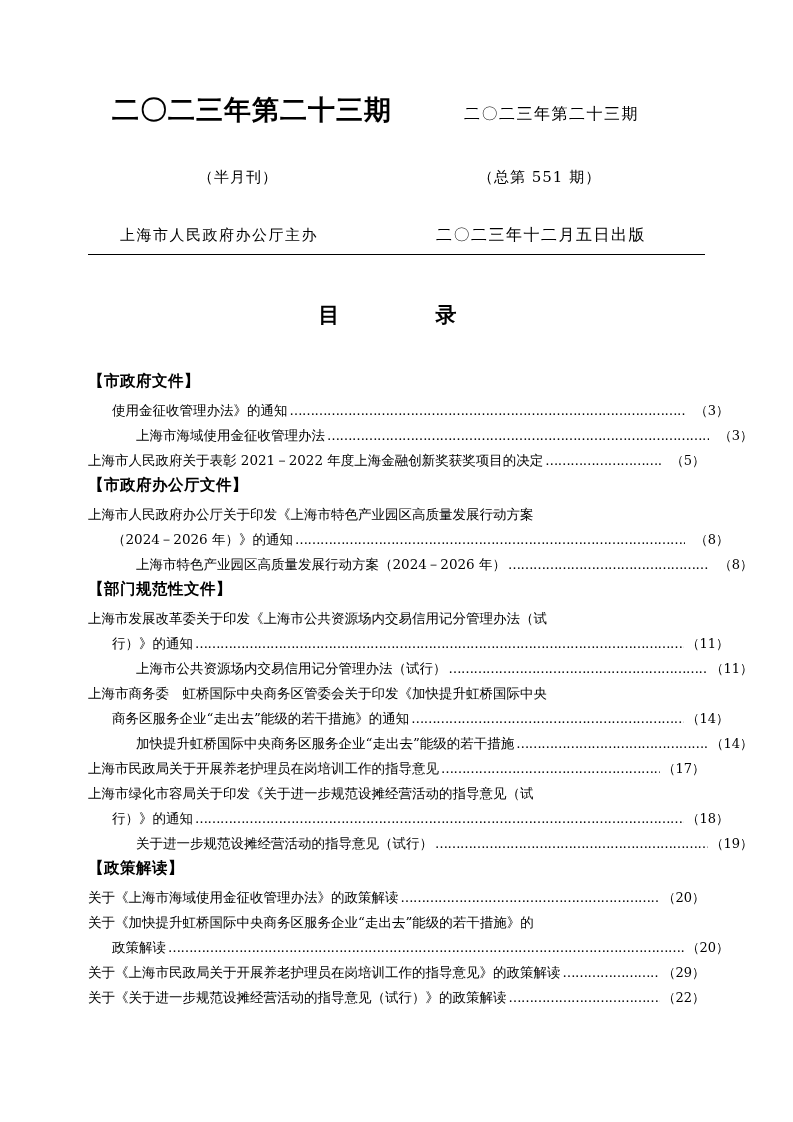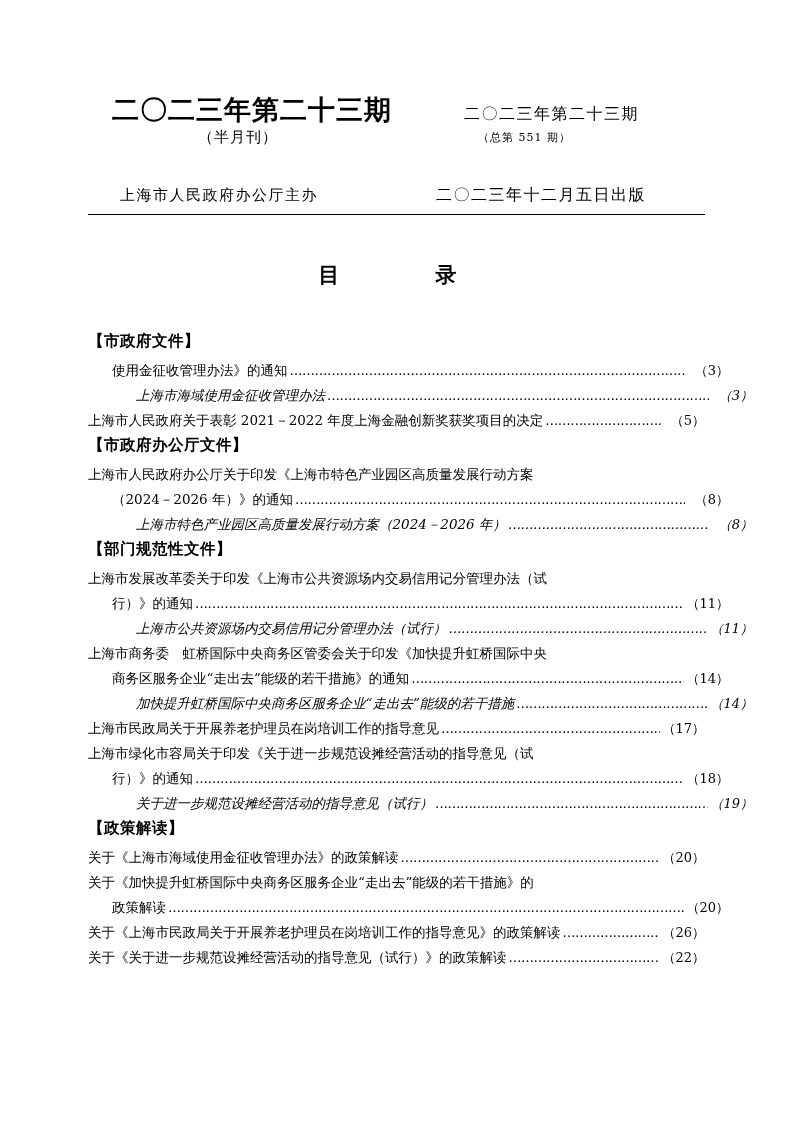--- a/index.html
+++ b/index.html
@@ -47,7 +47,8 @@
   }
   .masthead-row2 {
     display: flex;
-    align-items: center;
+    align-items: flex-start;
+    margin-top: 40px;
   }
   .periodicity {
     font-size: 15px;

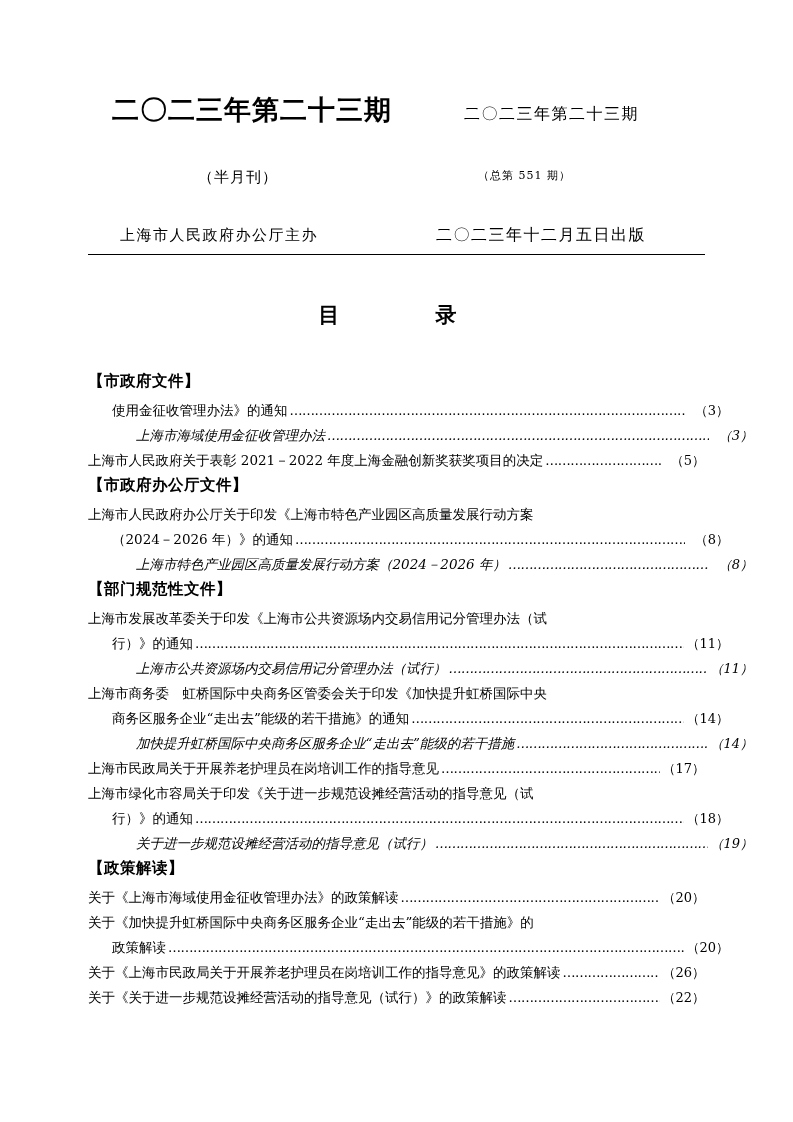--- a/index.html
+++ b/index.html
@@ -57,7 +57,7 @@
     white-space: nowrap;
   }
   .serial {
-    font-size: 11px;
+    font-size: 15px;
     margin-left: 200px;
     letter-spacing: 1px;
     white-space: nowrap;

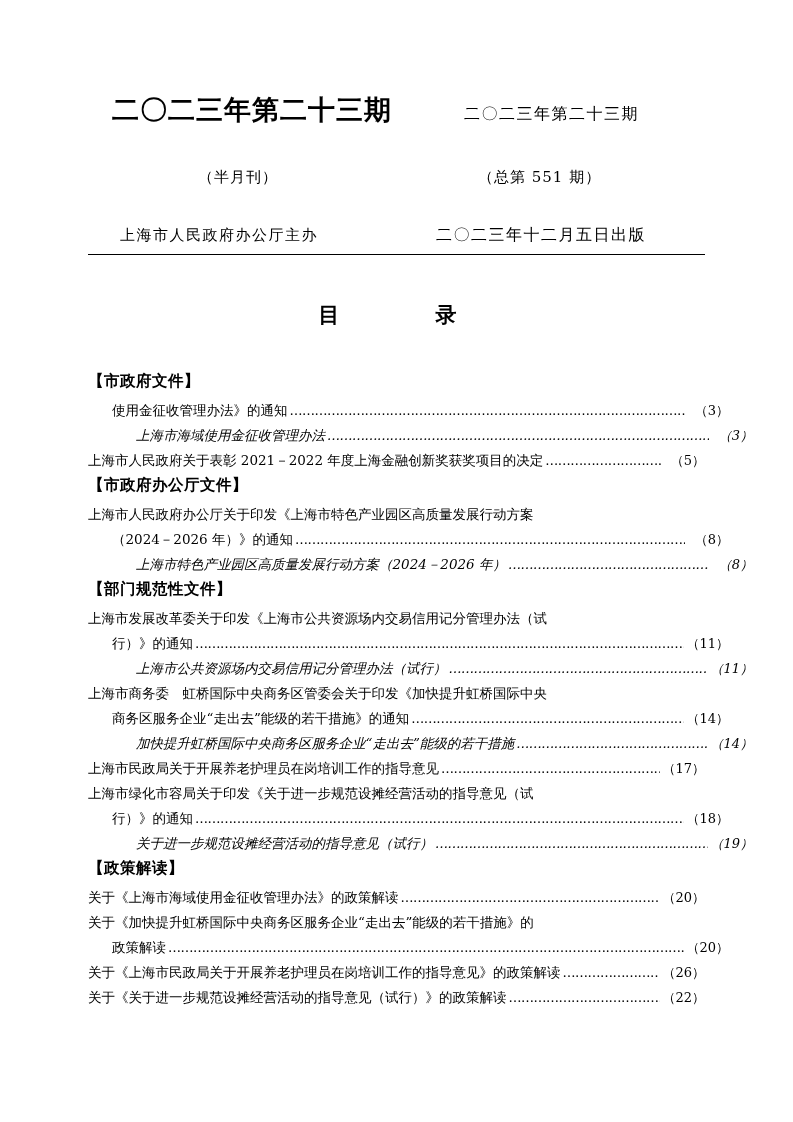--- a/index.html
+++ b/index.html
@@ -132,7 +132,7 @@
     min-width: 42px;
   }
   .indent1 { padding-left: 24px; }
-  .indent2 { padding-left: 48px; font-style: italic; }
+  .indent2 { padding-left: 48px; }
   .noleader .leader { visibility: hidden; }
 </style>
 </head>

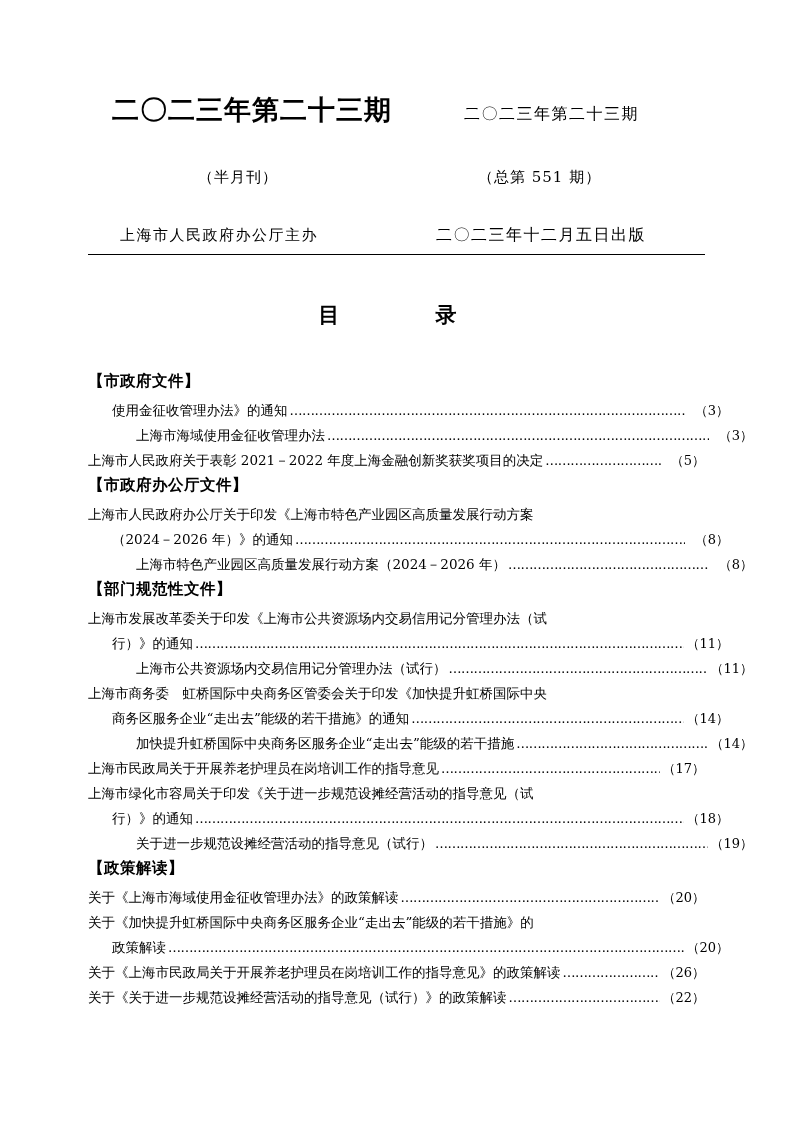--- a/index.html
+++ b/index.html
@@ -296,7 +296,7 @@
           <div class="entry-line">
             <span class="txt">关于《上海市民政局关于开展养老护理员在岗培训工作的指导意见》的政策解读</span>
             <span class="leader">………………………………………………………………………………………………………………………………………………………………………………………………………………………………………………………………………………………………………………………………</span>
-            <span class="pg">（26）</span>
+            <span class="pg">（29）</span>
           </div>
         </div>
         <div class="entry">

